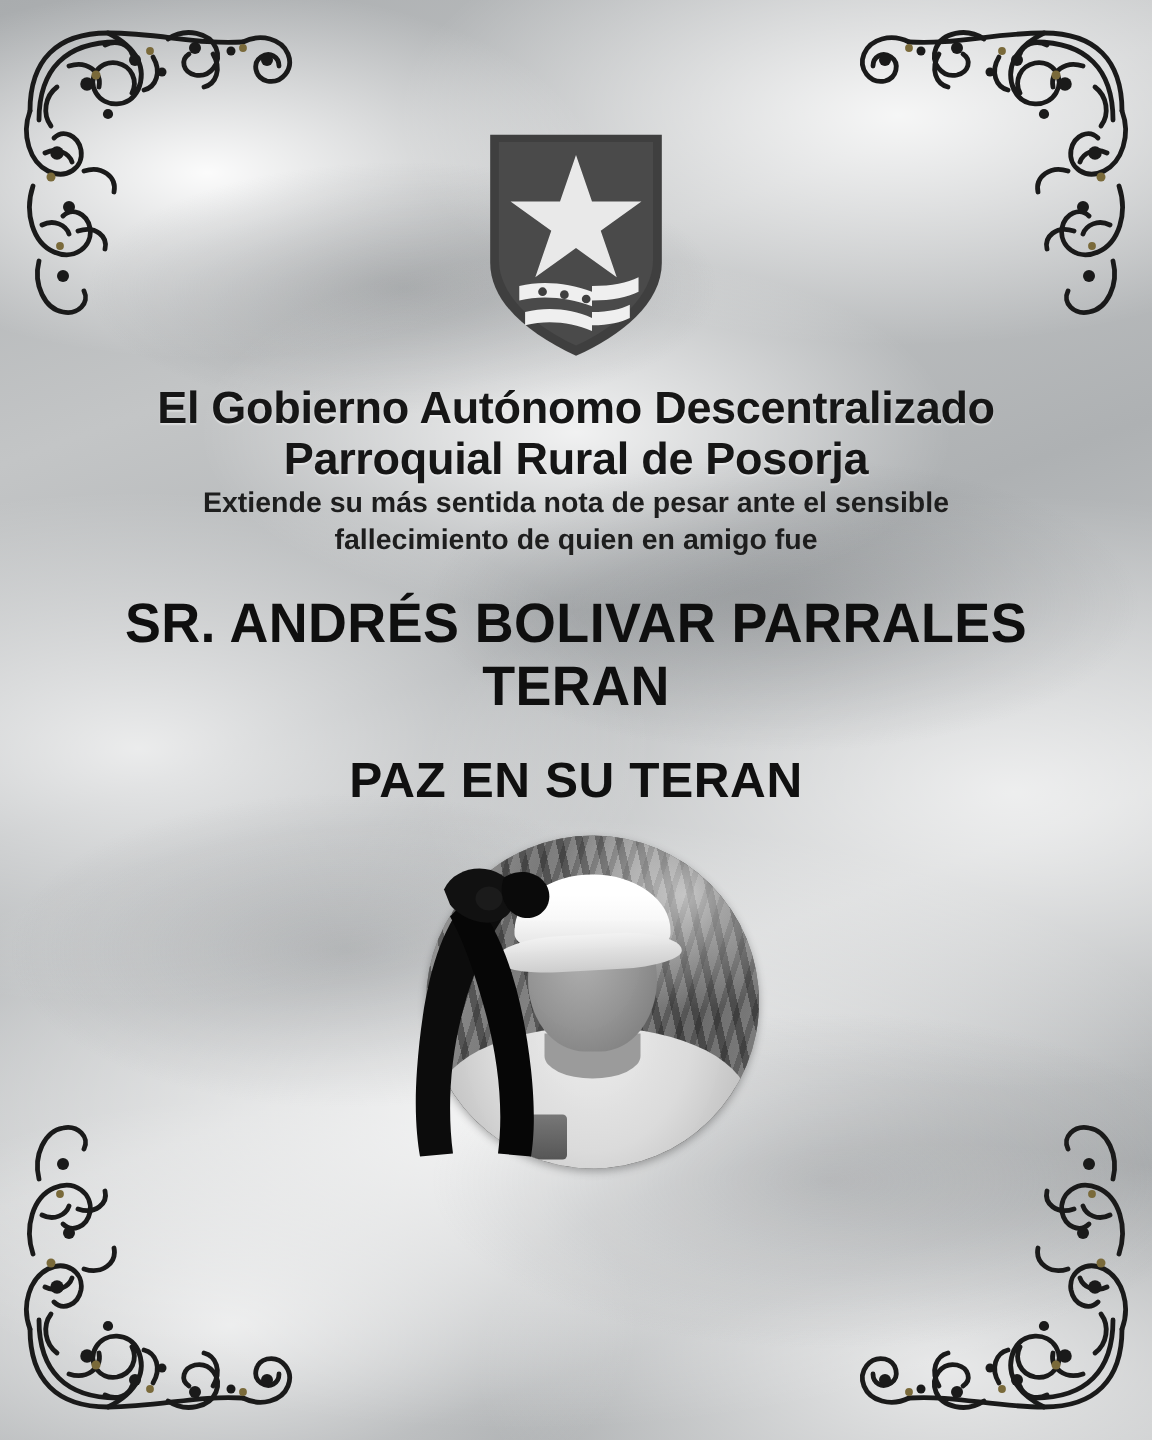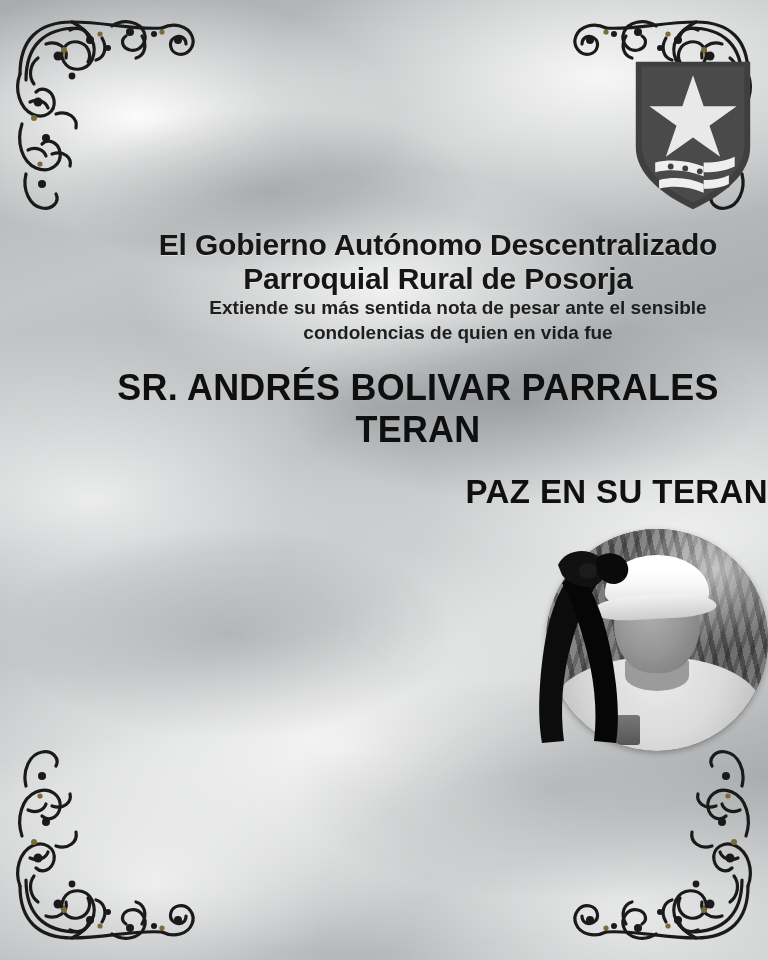--- a/index.html
+++ b/index.html
@@ -63,8 +63,8 @@
     inset: 0;
     display: flex;
     flex-direction: column;
-    align-items: flex-end;
-    padding-top: 54px;
+    align-items: center;
+    padding-top: 82px;
   }
 
   

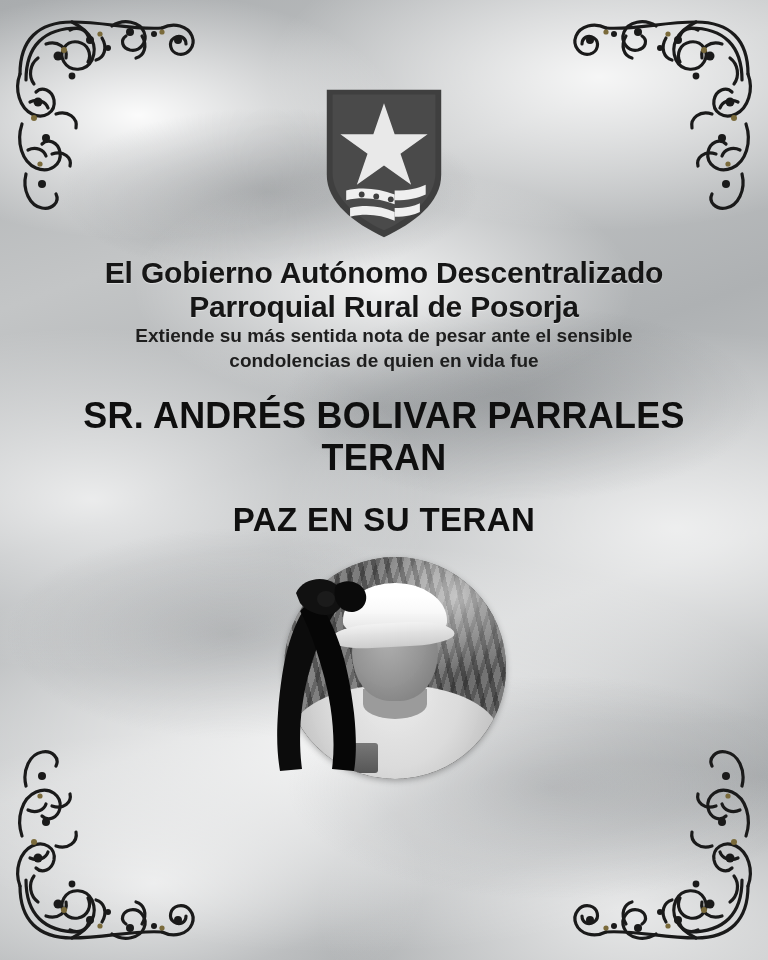--- a/index.html
+++ b/index.html
@@ -435,7 +435,7 @@
 
     <div class="intro">
       <span>Extiende su más sentida nota de pesar ante el sensible</span>
-      <span class="l2">condolencias de quien en vida fue</span>
+      <span class="l2">fallecimiento de quien en amigo fue</span>
     </div>
 
     <div class="deceased-name">SR. ANDRÉS BOLIVAR PARRALES TERAN</div>

